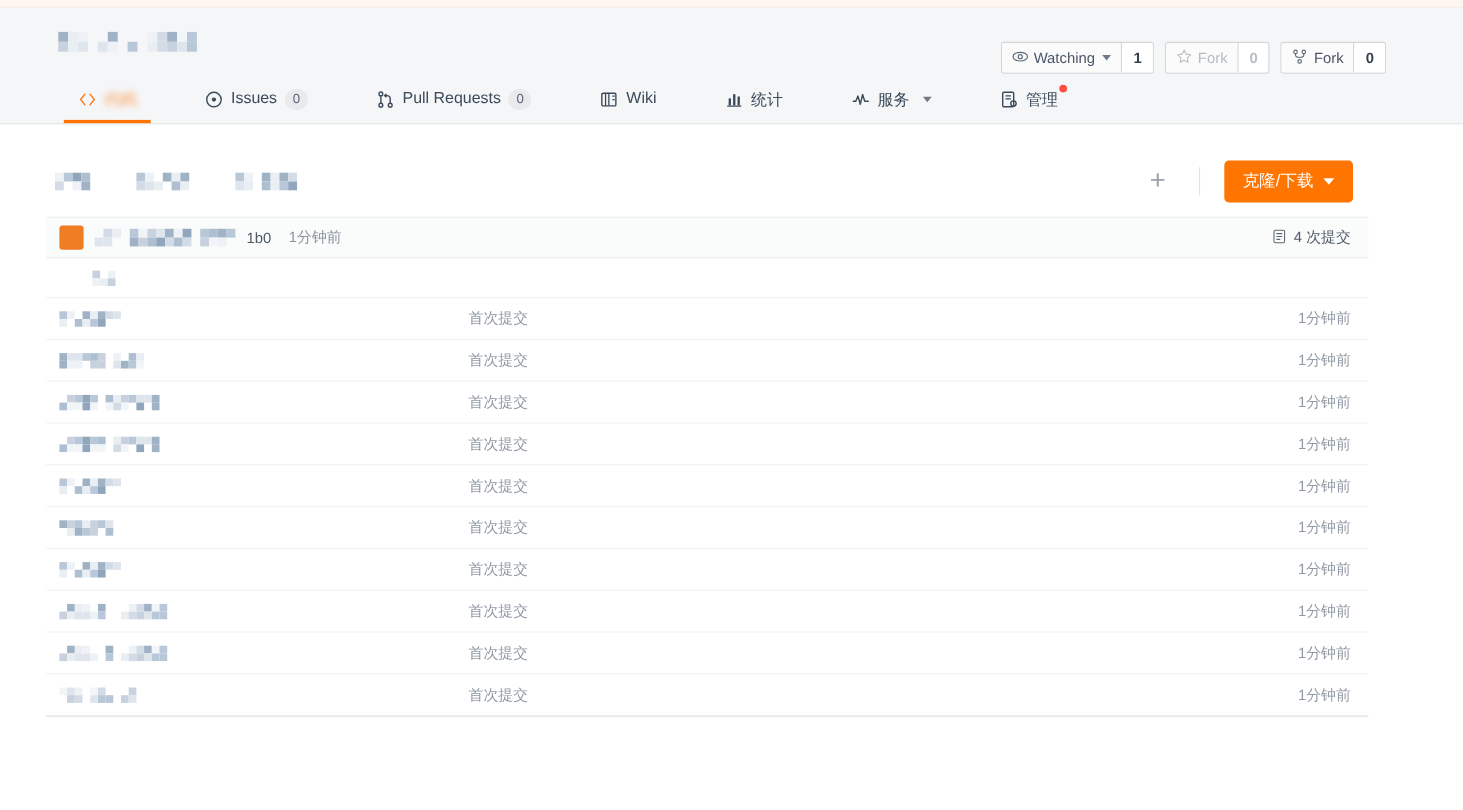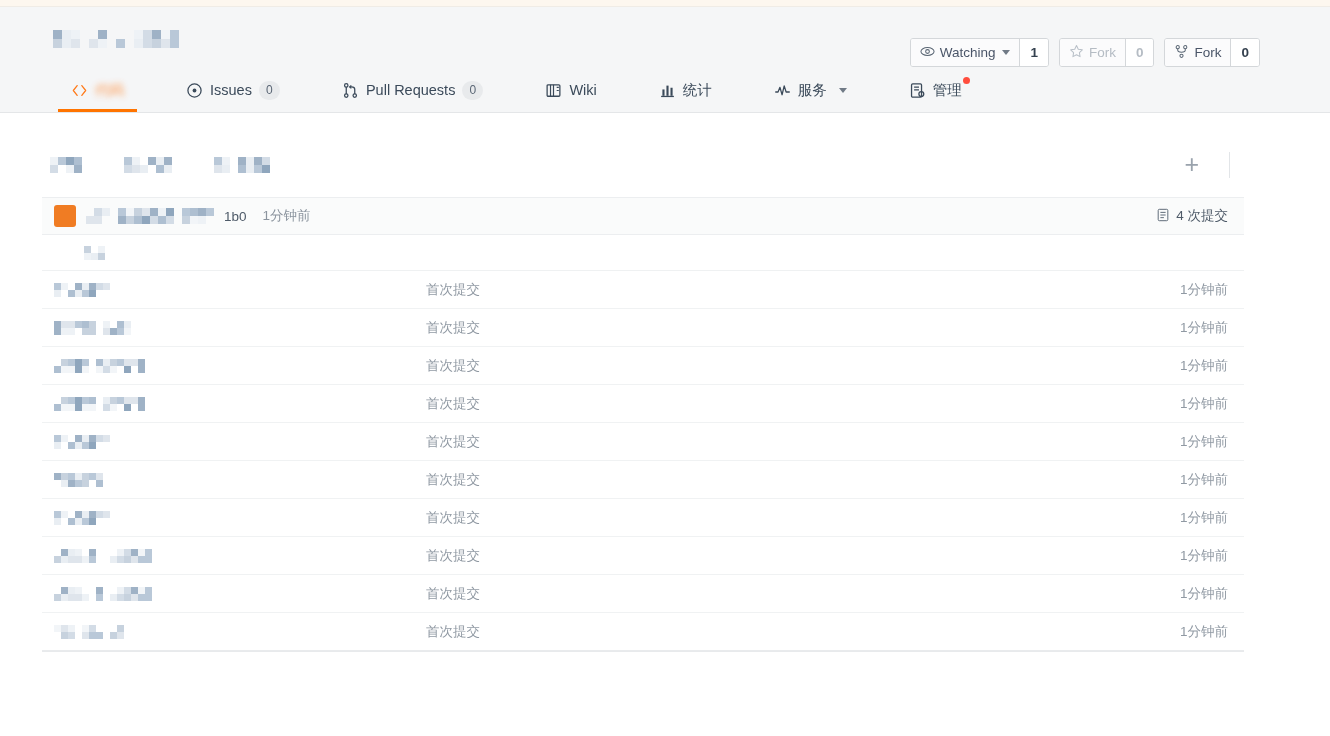--- a/index.html
+++ b/index.html
@@ -413,6 +413,10 @@
       <div class="branch-right">
         <span class="plus-btn">+</span>
         <span class="vdiv"></span>
+        <span class="clone-btn">
+          <span>克隆/下载</span>
+          <span class="caret-w"></span>
+        </span>
       </div>
     </div>
 

